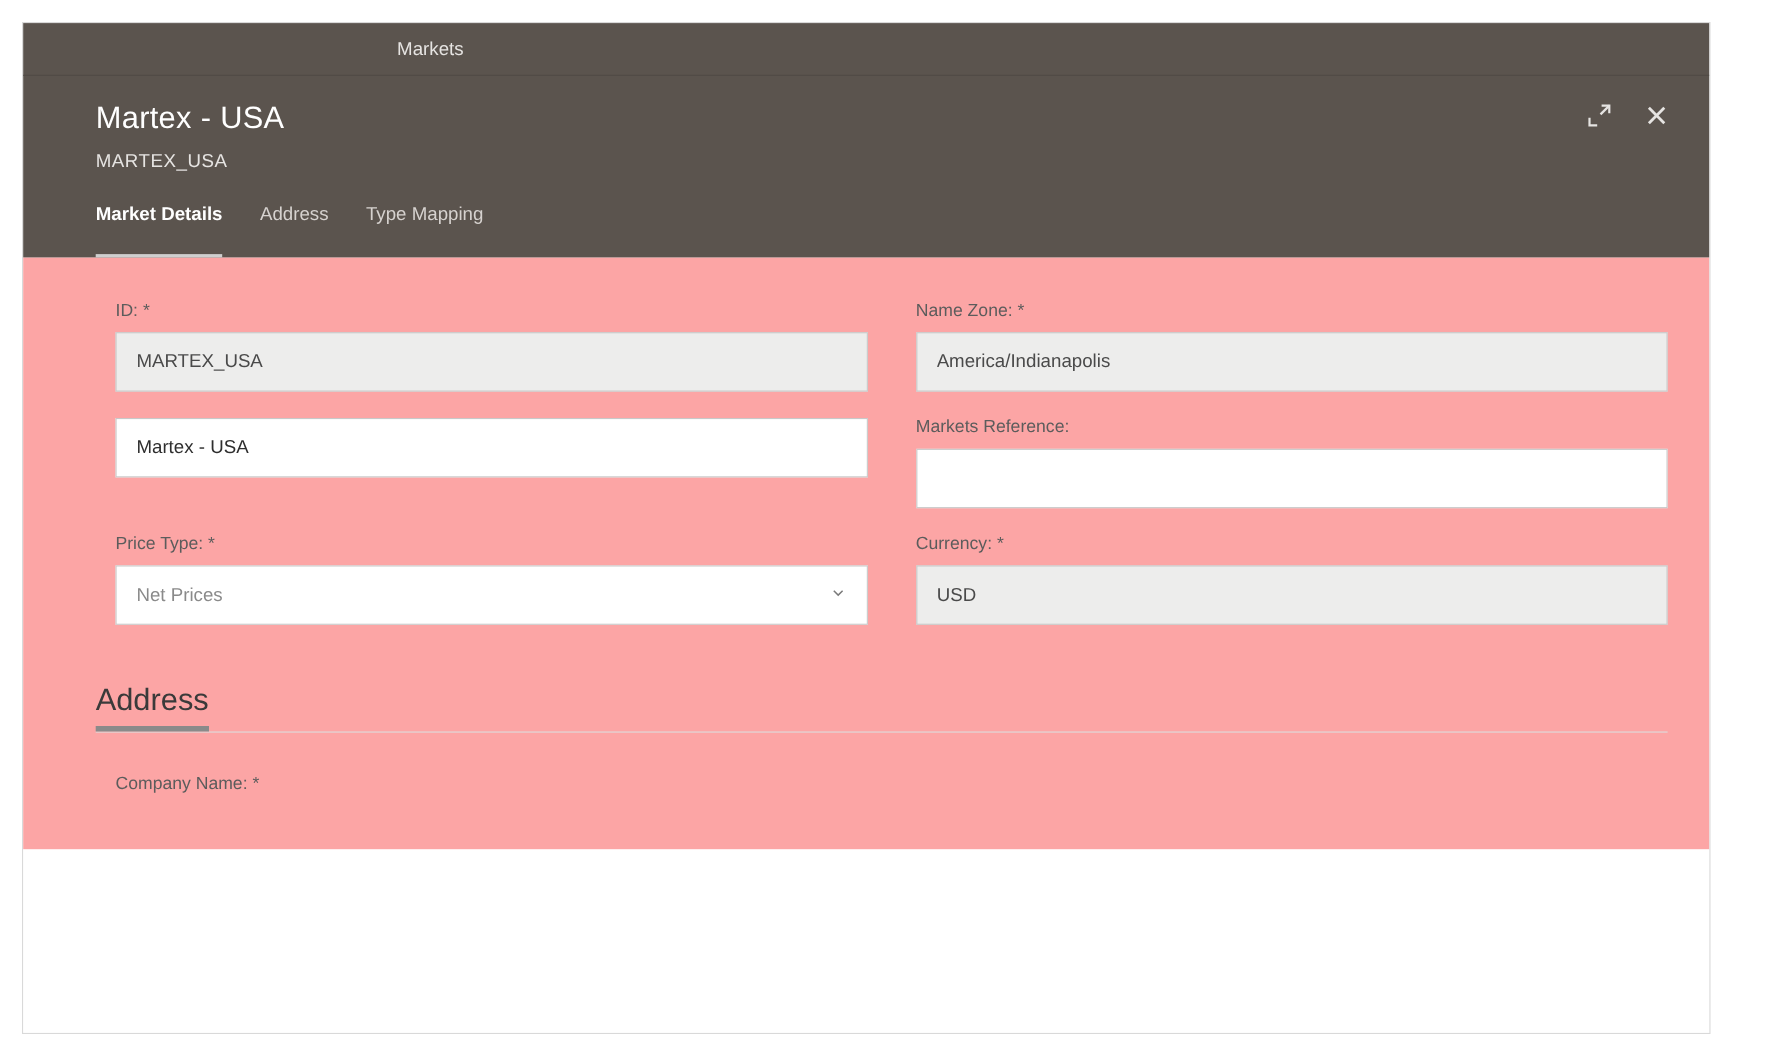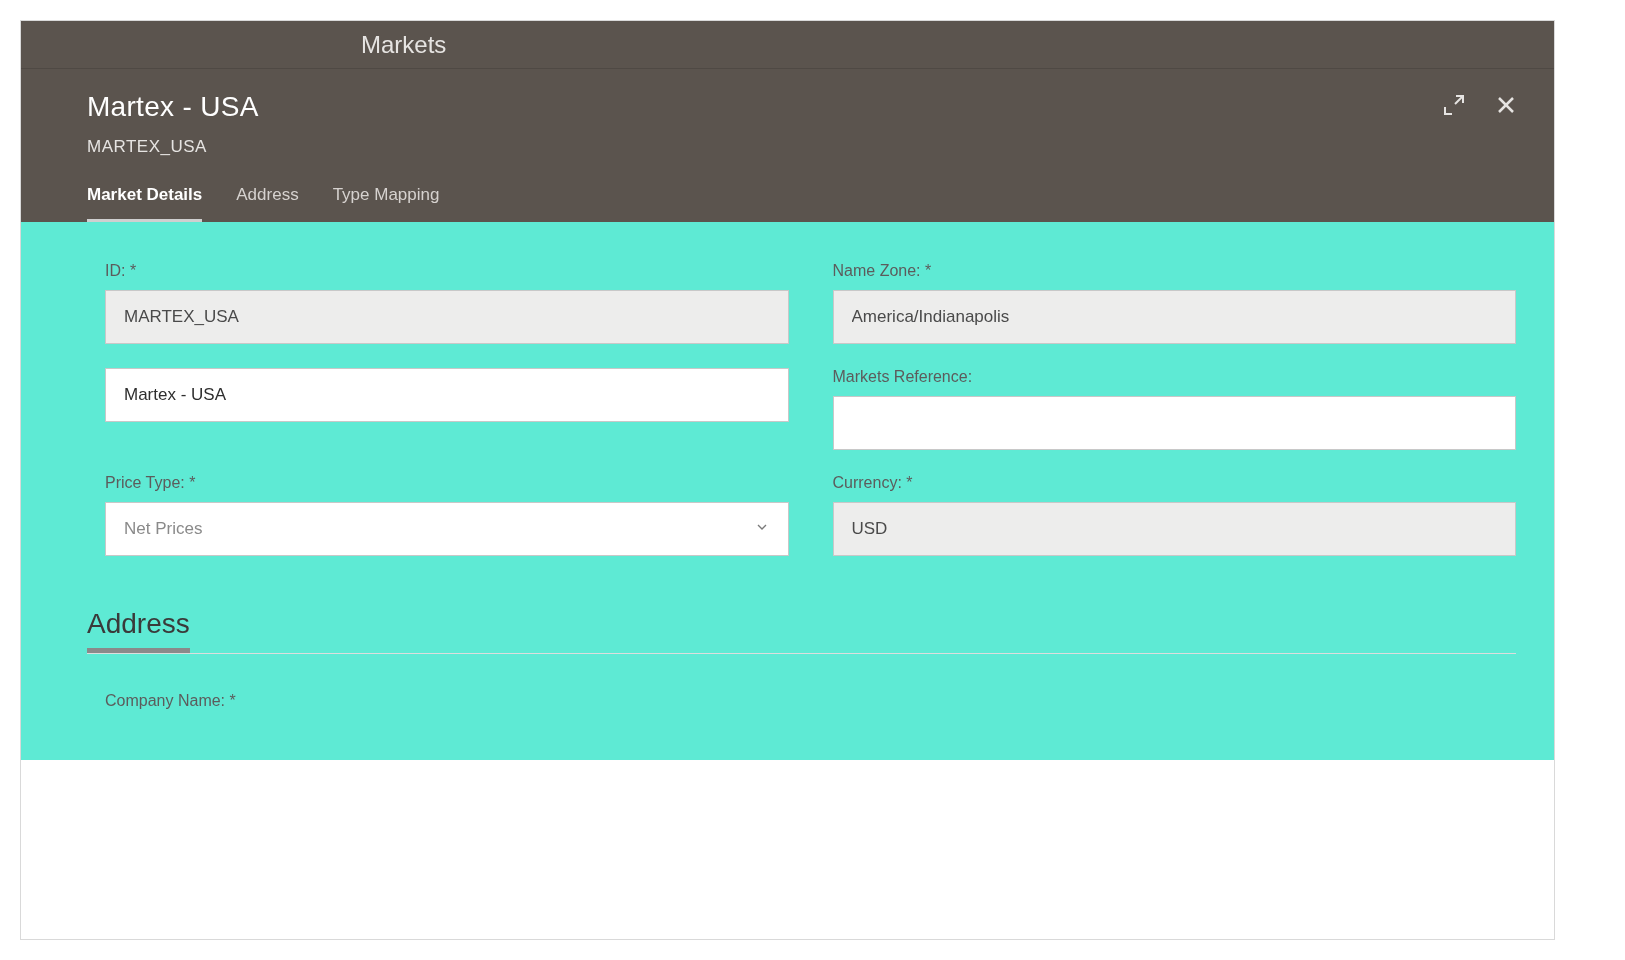--- a/index.html
+++ b/index.html
@@ -25,7 +25,7 @@
       display: flex;
       align-items: center;
       padding-left: 340px;
-      font-size: 24px;
+      font-size: 17px;
       font-weight: 400;
       border-bottom: 1px solid #4f4944;
     }

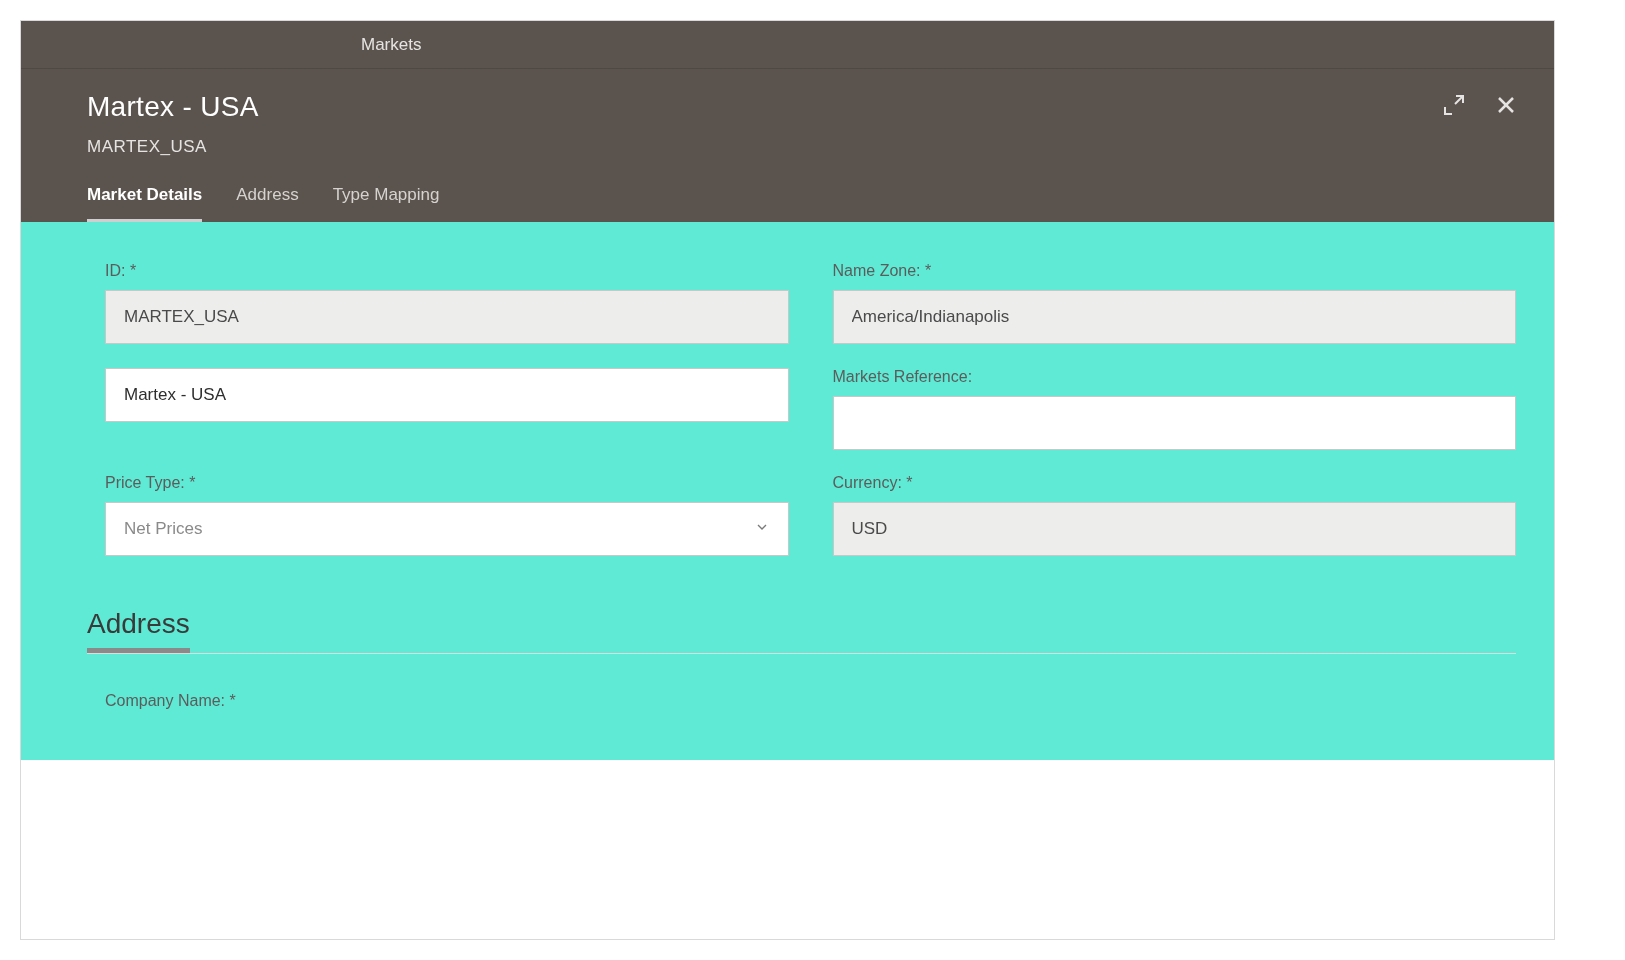--- a/index.html
+++ b/index.html
@@ -66,7 +66,7 @@
       margin-top: 28px;
     }
     .tab {
-      padding-bottom: 14px;
+      padding-bottom: 26px;
       font-size: 17px;
       color: #d6d2cf;
       cursor: pointer;

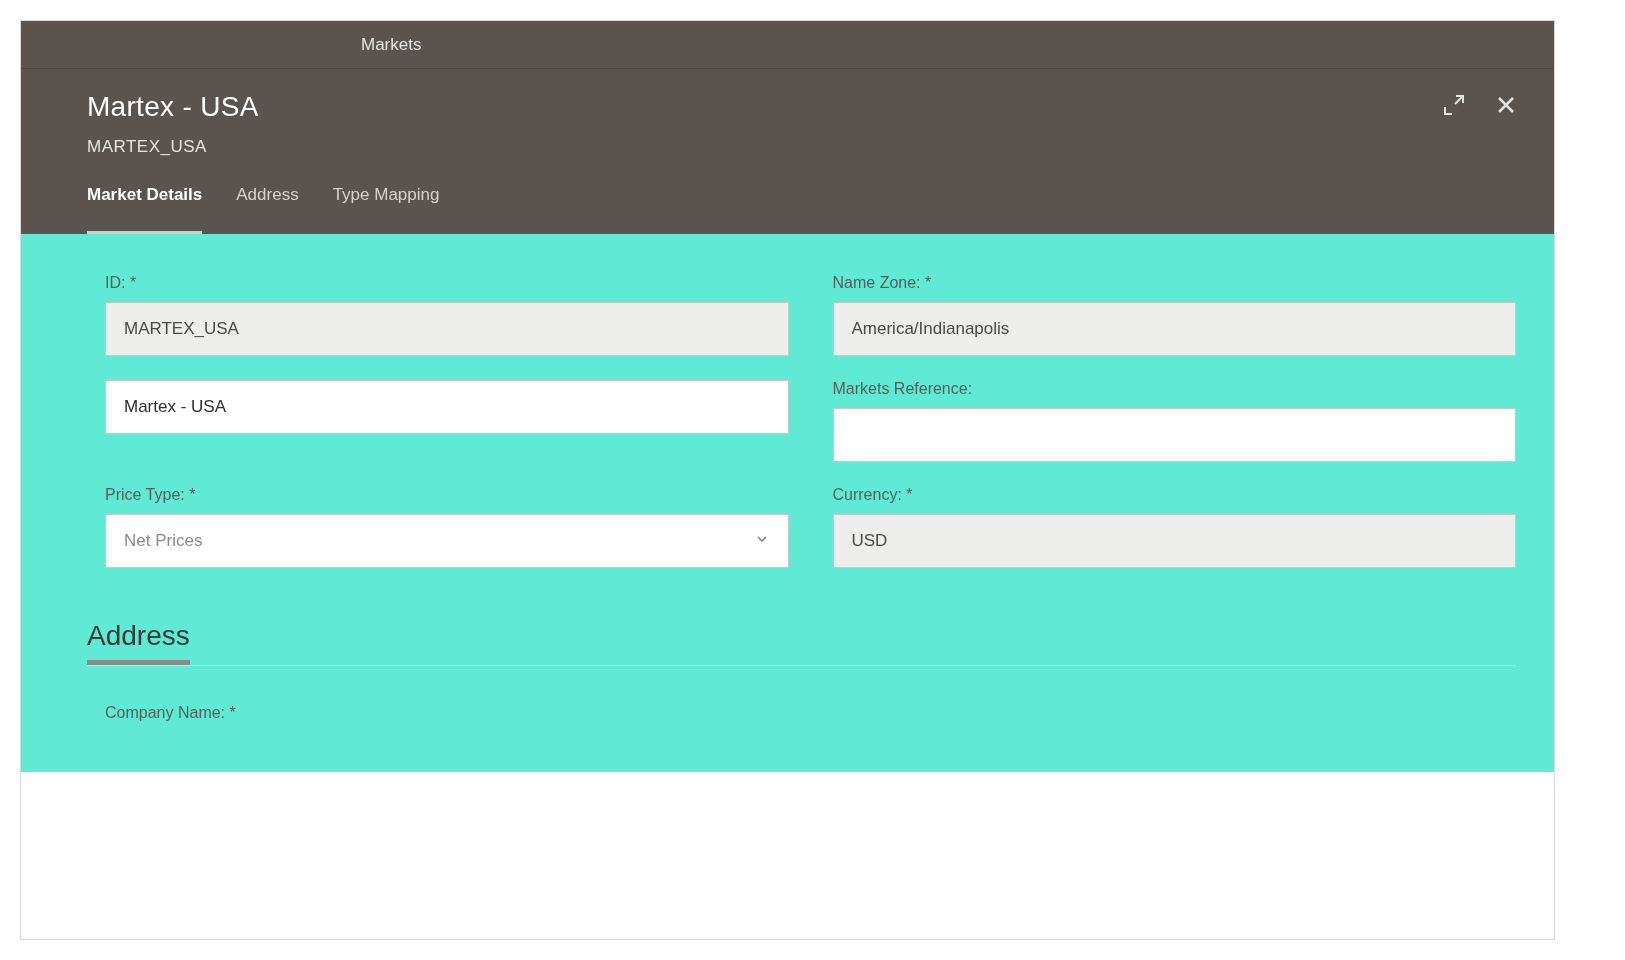--- a/index.html
+++ b/index.html
@@ -78,7 +78,7 @@
       font-weight: 600;
     }
     .content {
-      background: #5eead4;
+      background: #fca5a5;
       padding: 40px 38px 40px 84px;
     }
     .row {

